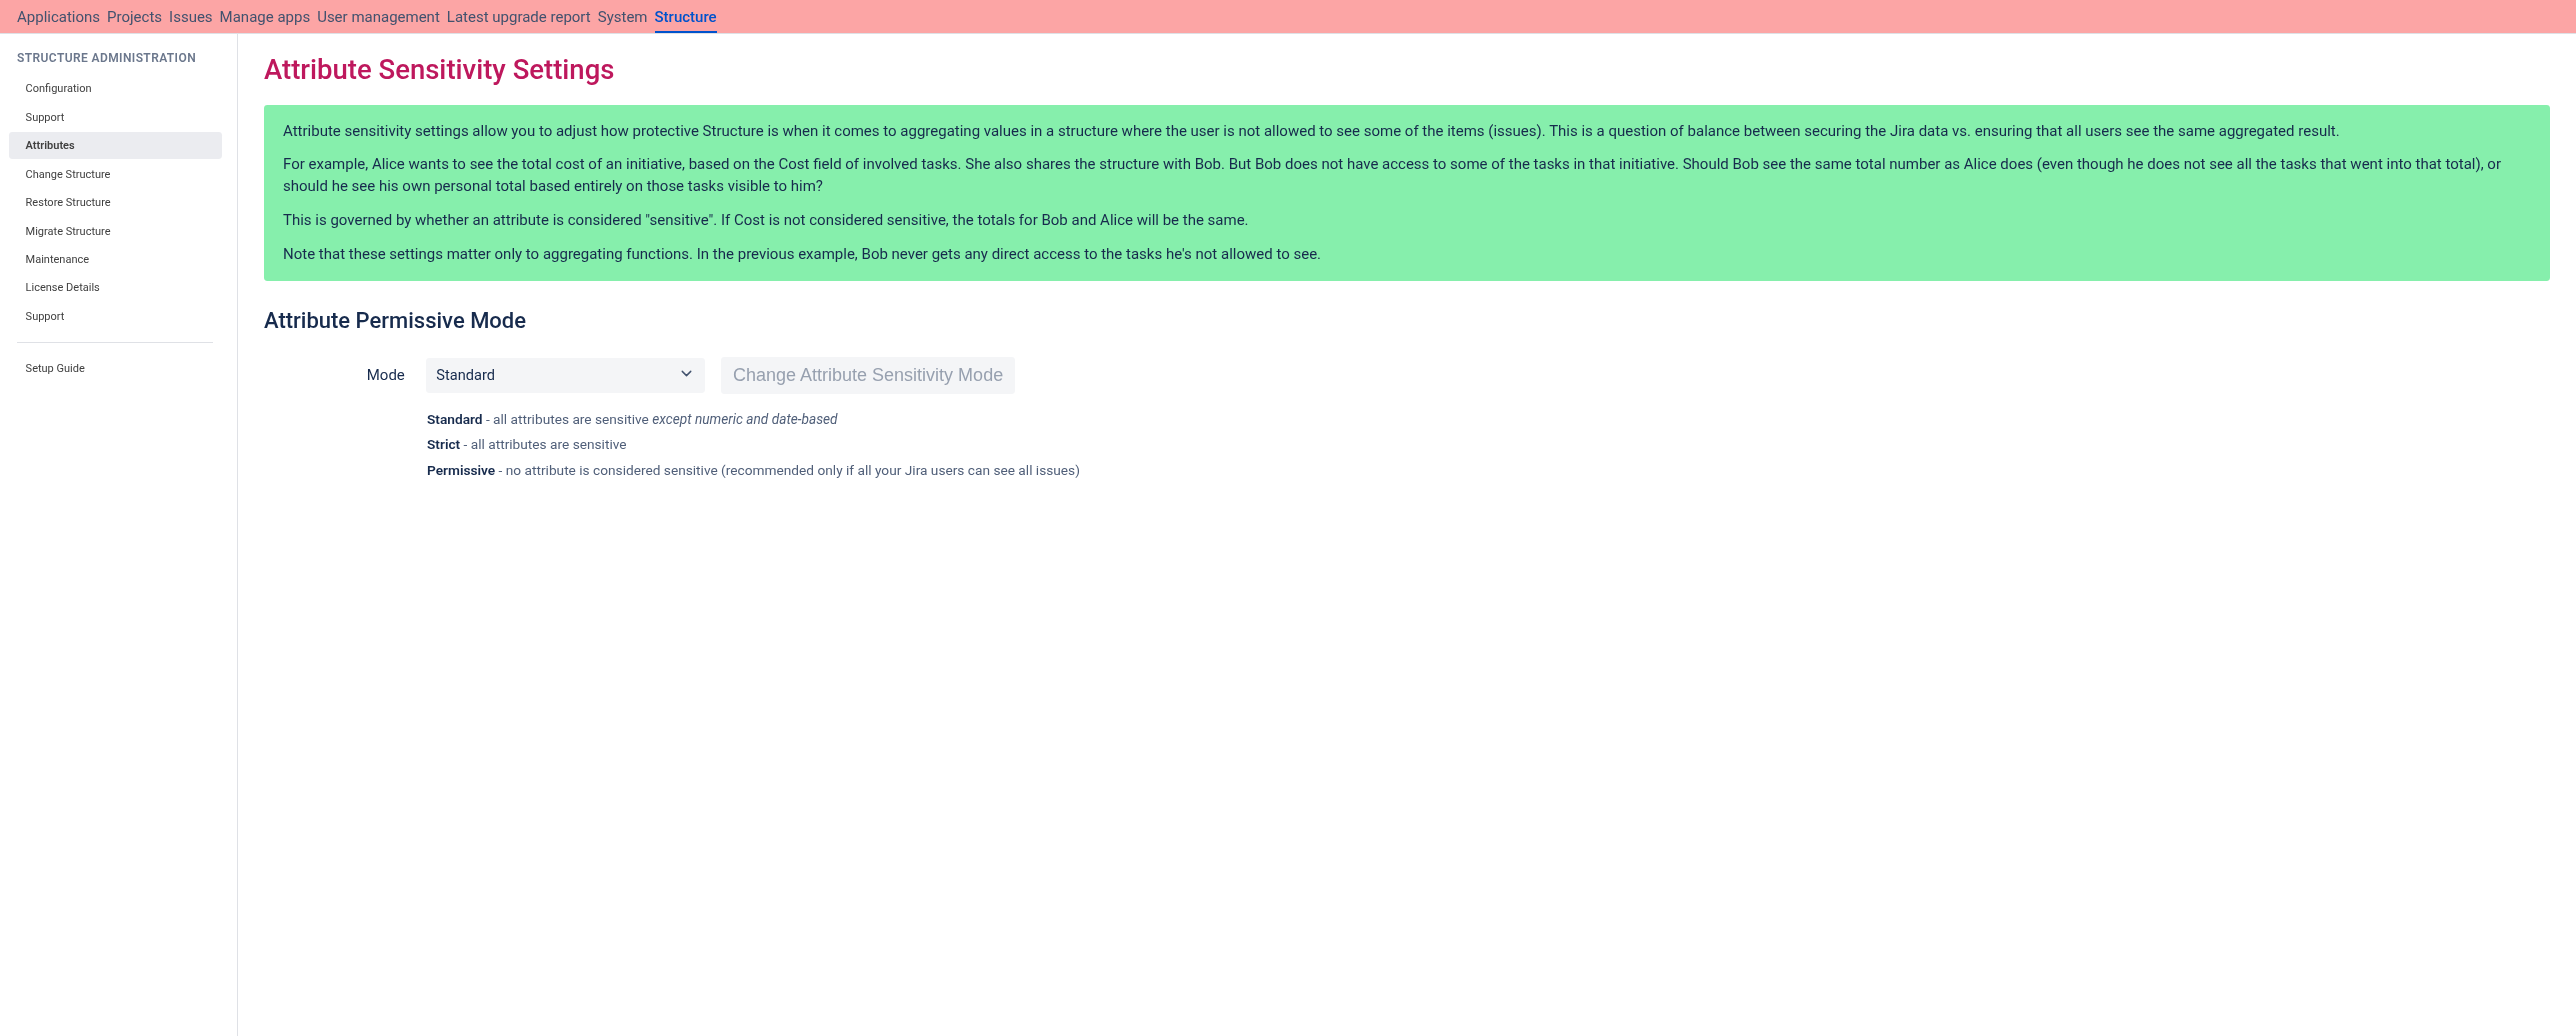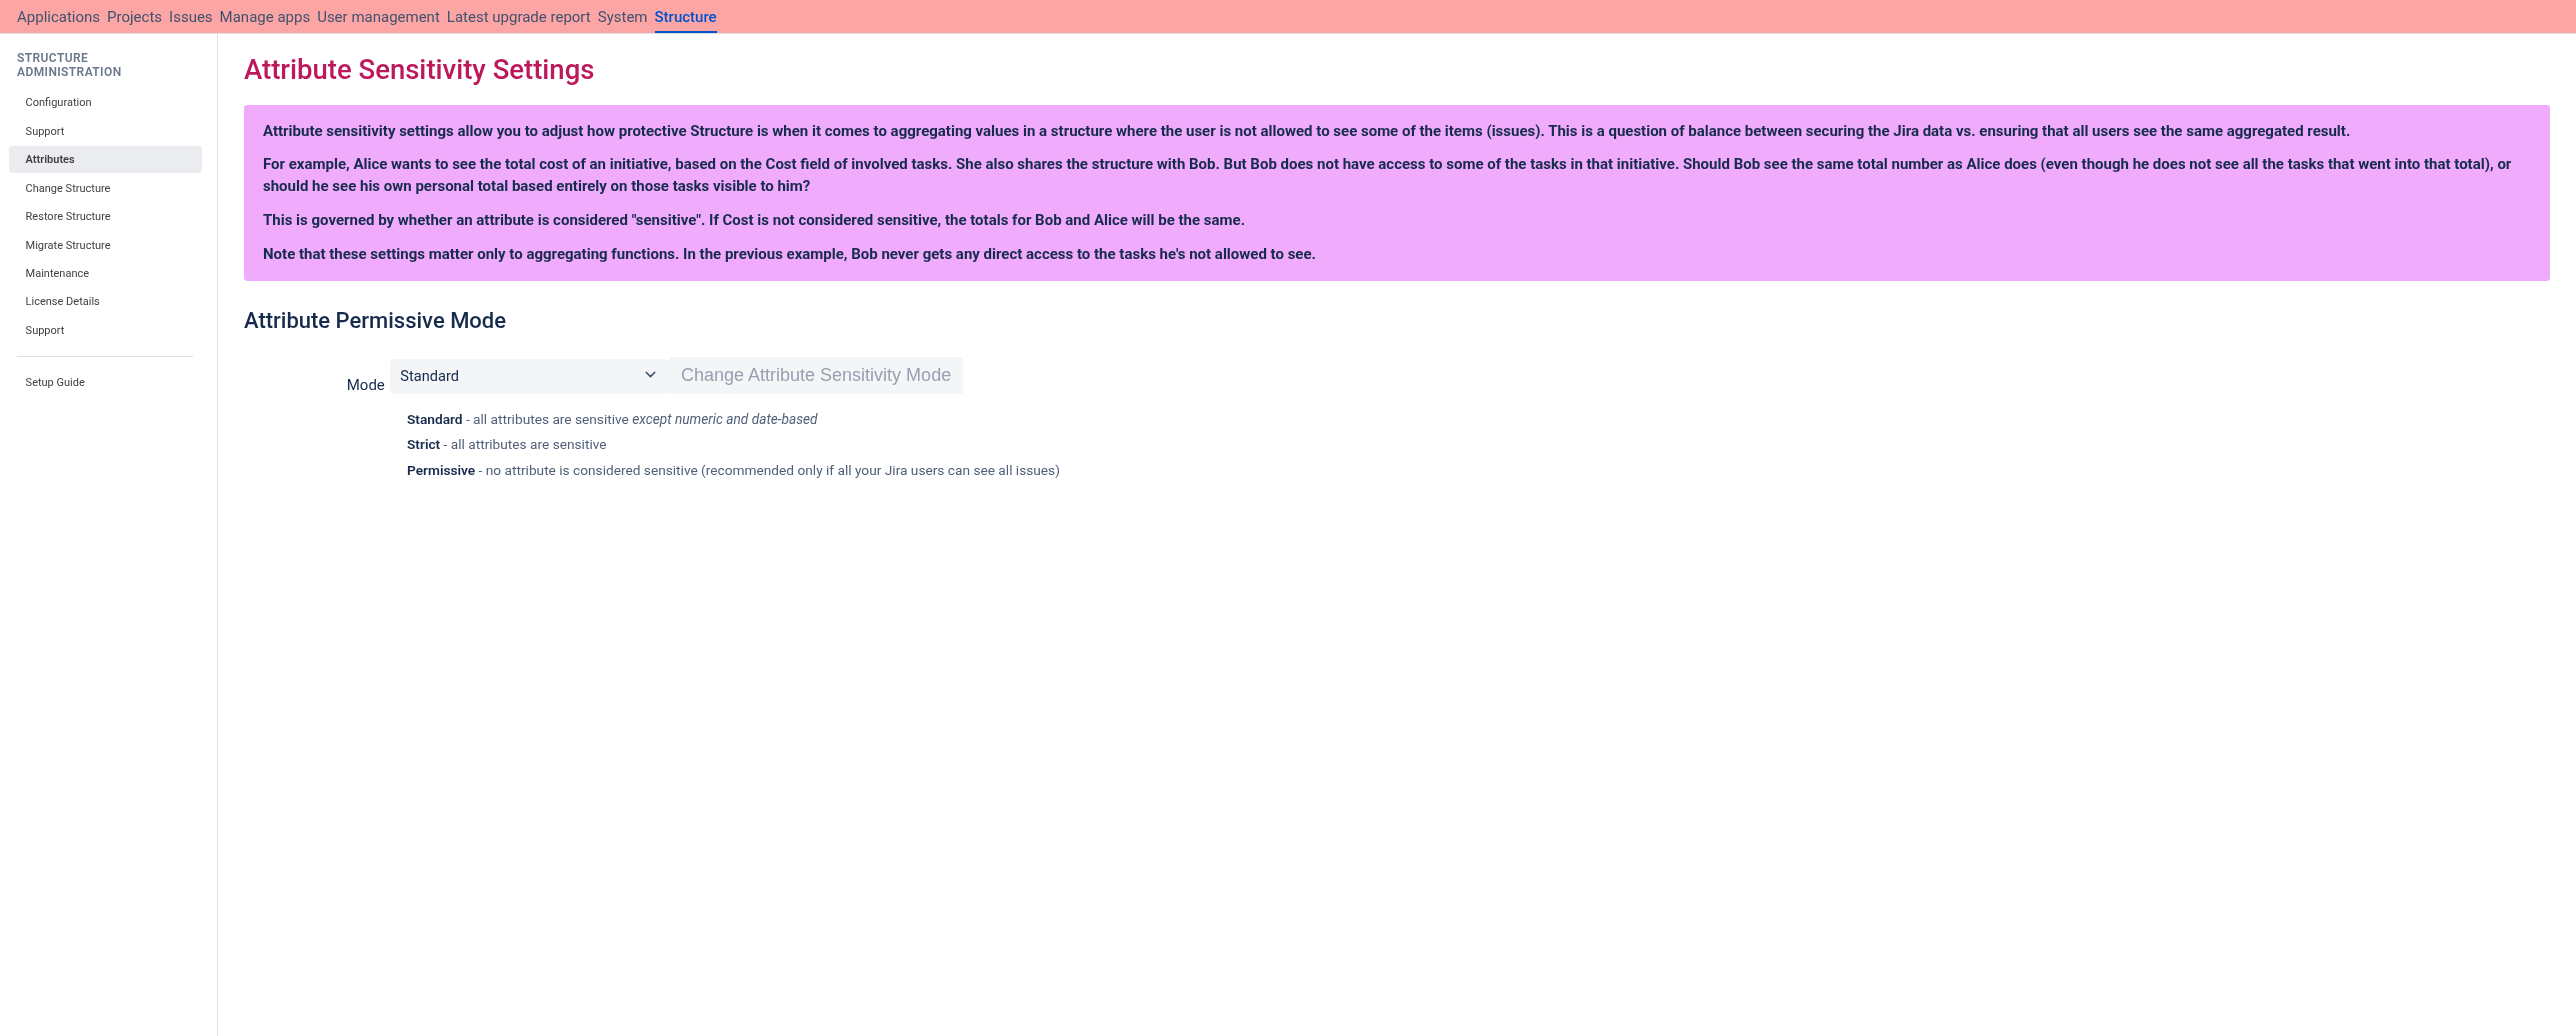--- a/index.html
+++ b/index.html
@@ -46,7 +46,7 @@
       display: flex;
     }
     .sidebar {
-      width: 218px;
+      width: 238px;
       border-right: 0.9px solid #dfe1e6;
       padding: 17px 6.9px 17px 0;
       min-height: calc(100vh - 34px);

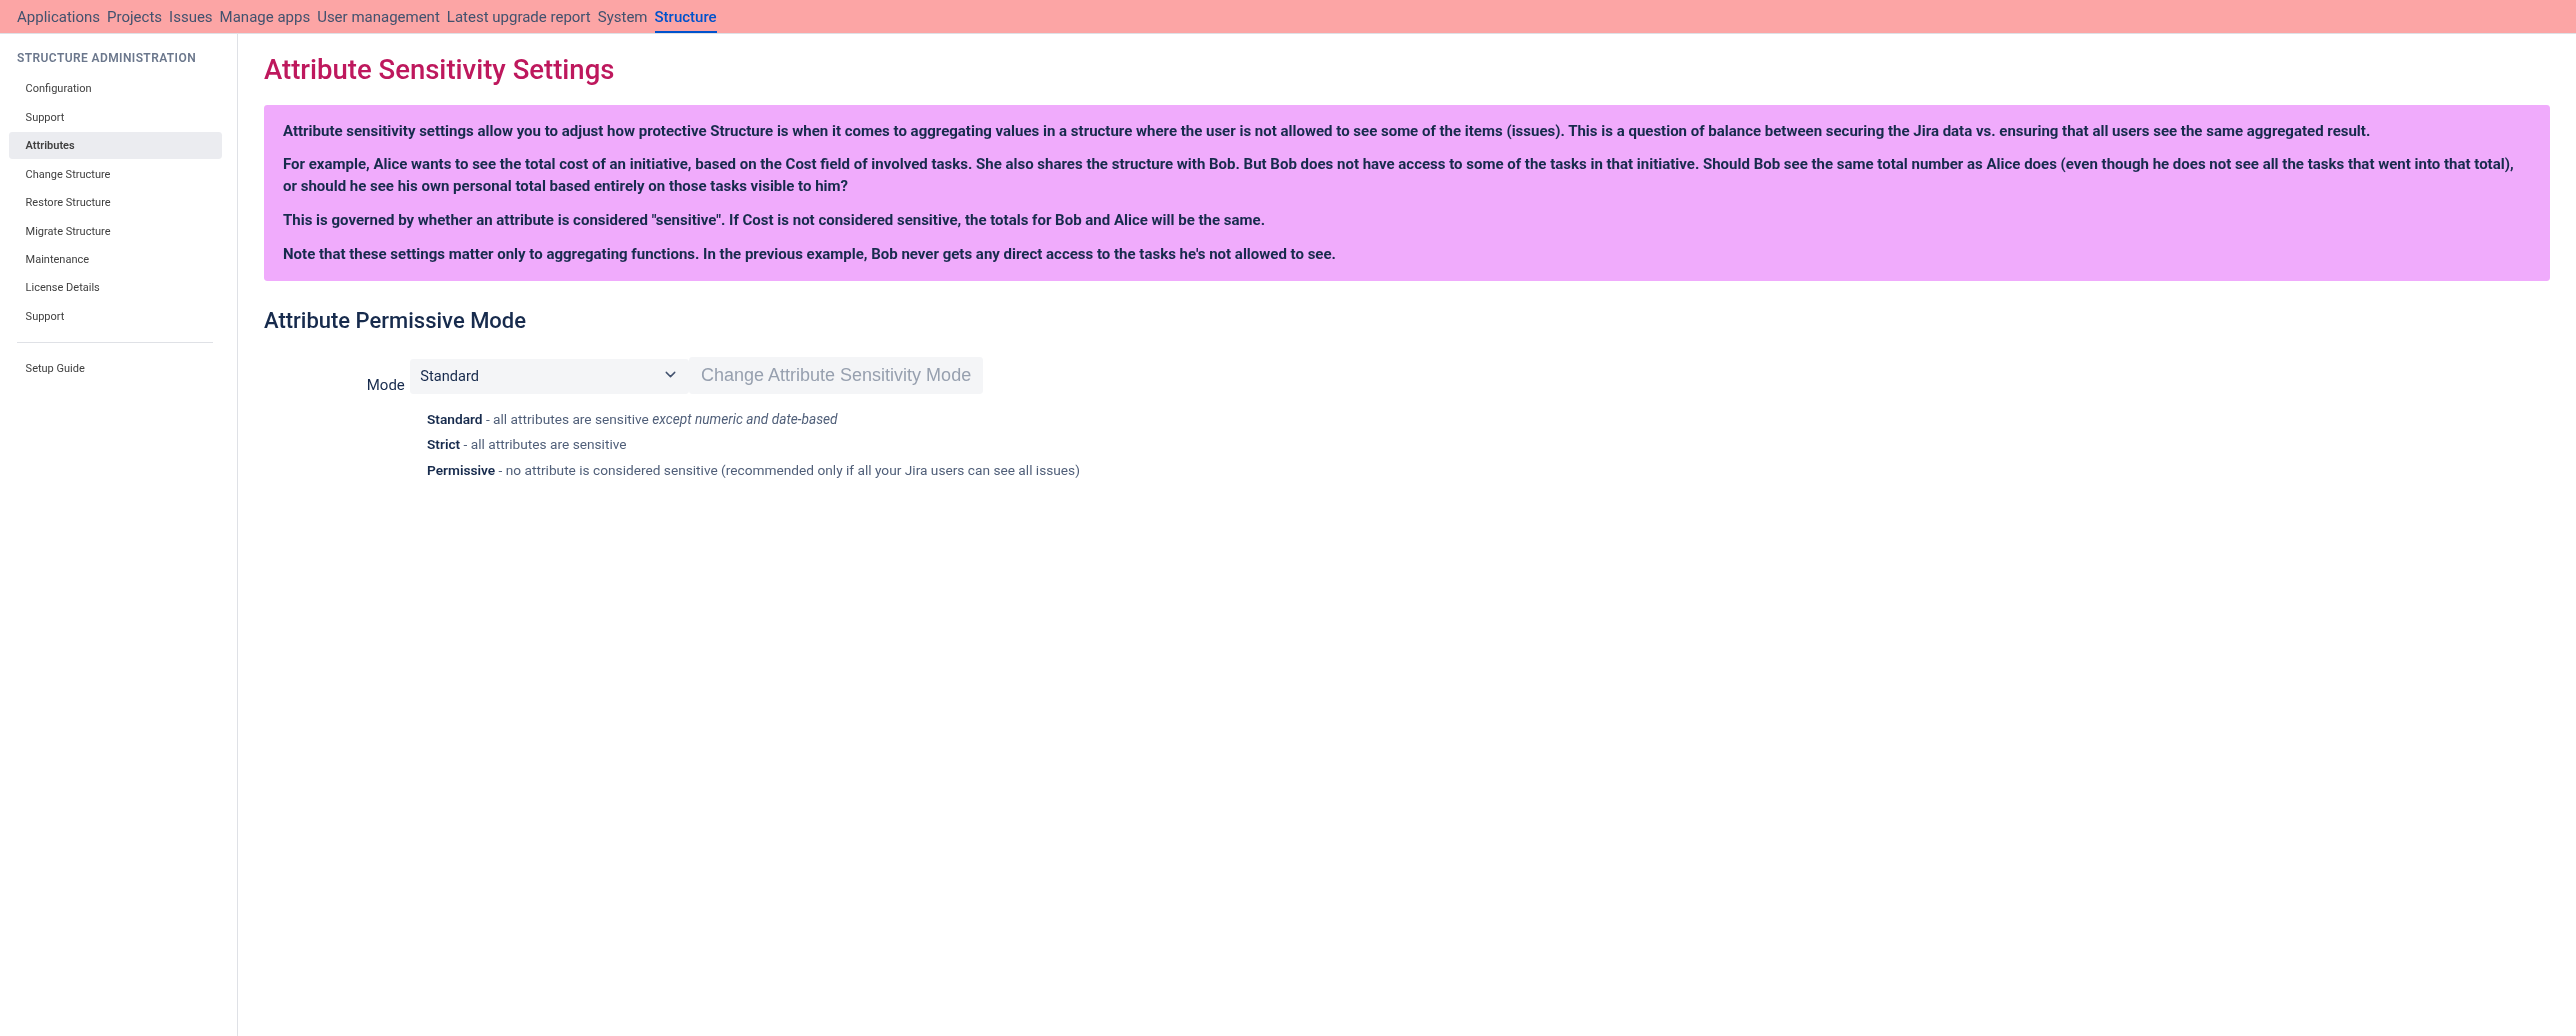--- a/index.html
+++ b/index.html
@@ -86,11 +86,10 @@
       margin-bottom: 19px;
     }
     .info-box {
-      background: #f0abfc;
+      background: #86efac;
       border-radius: 3.4px;
       padding: 15.5px 19px;
       margin-bottom: 27.5px;
-      font-weight: bold;
     }
     .info-box p {
       font-size: 15px;

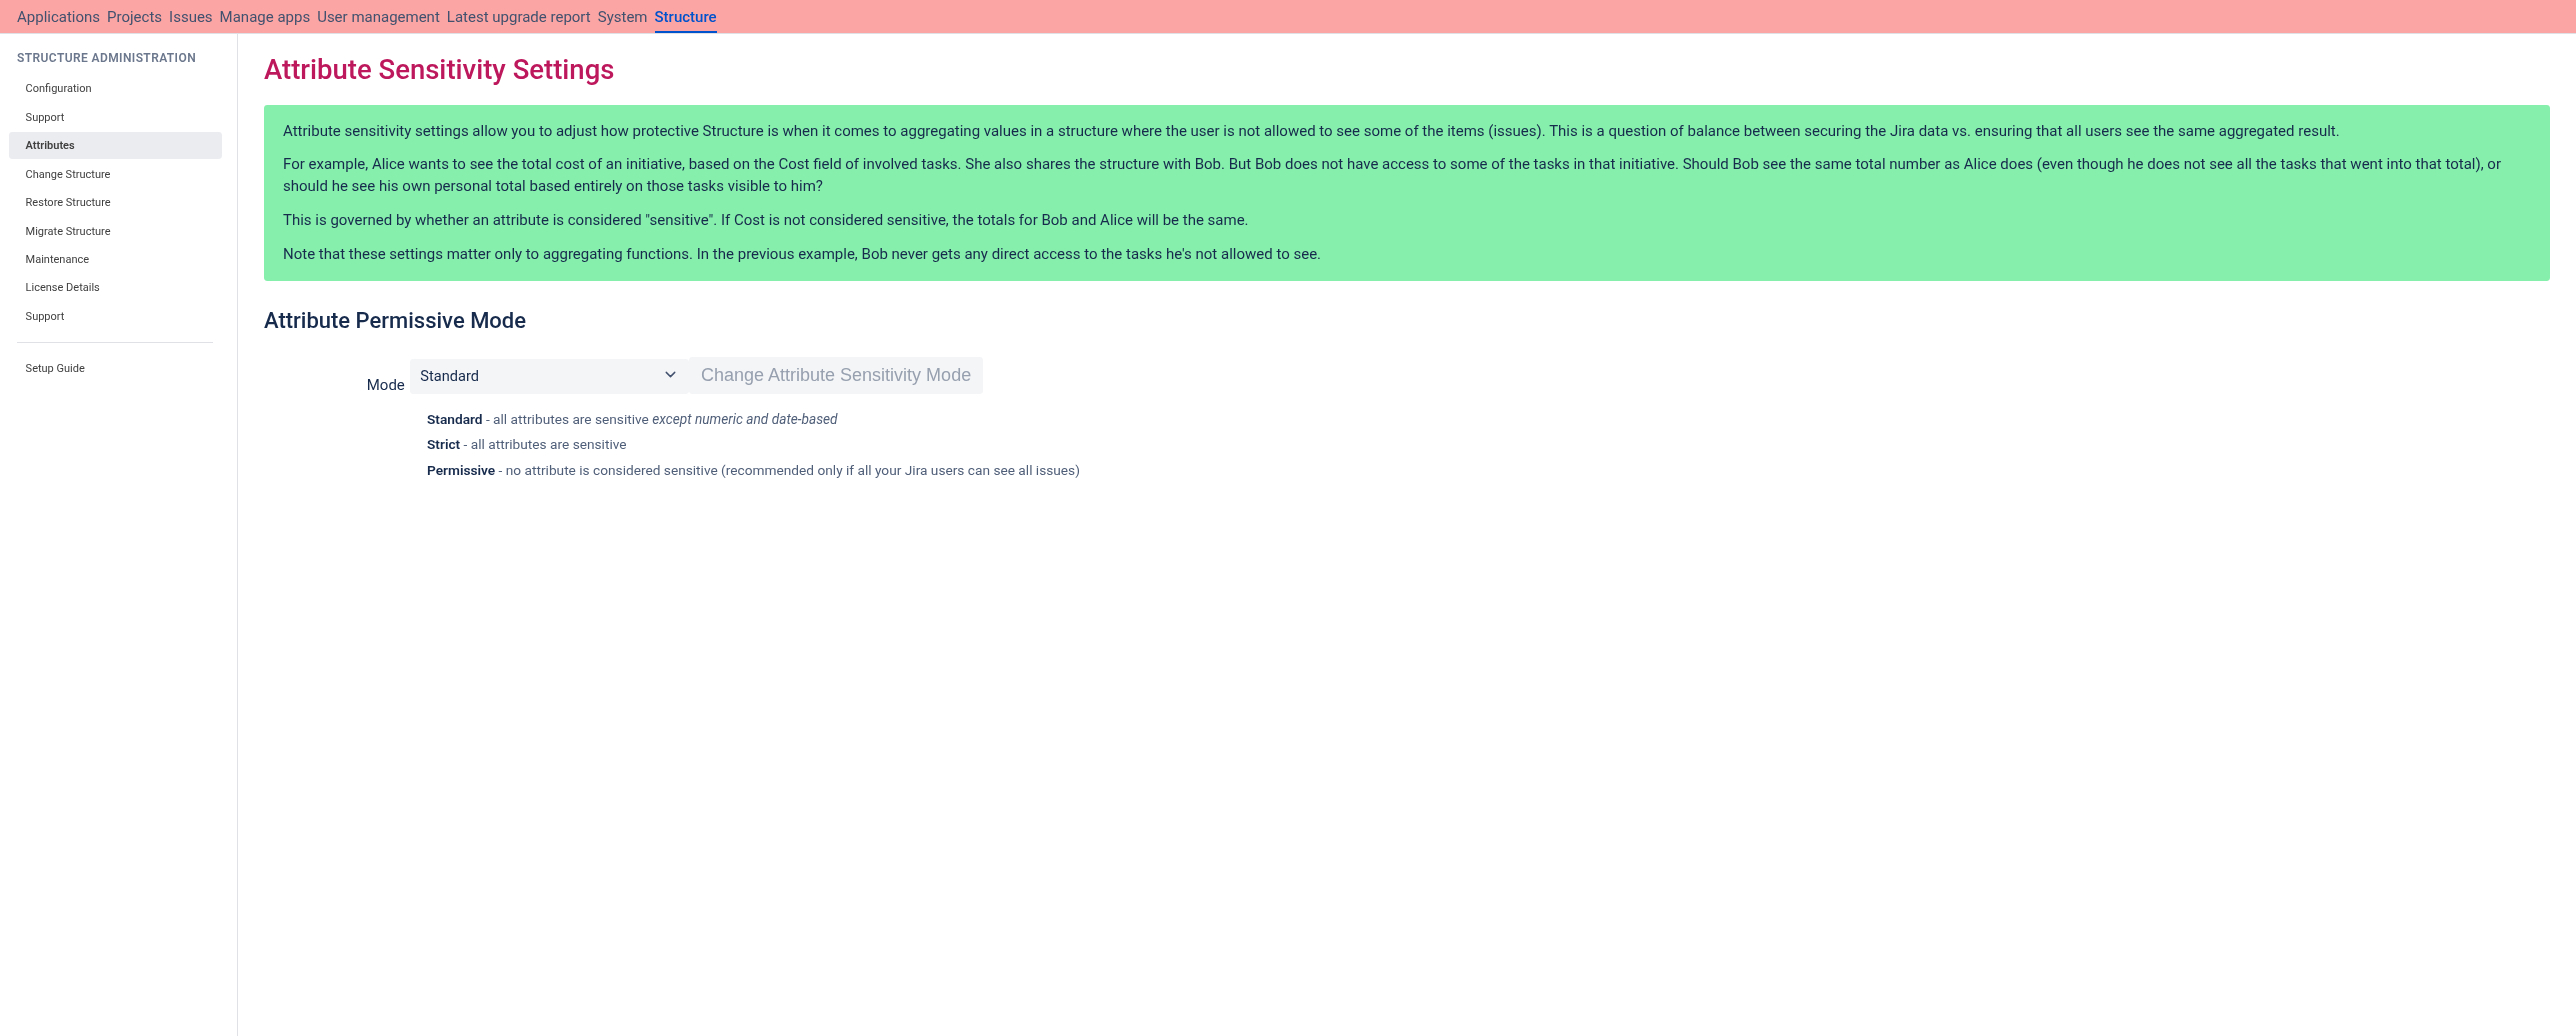--- a/index.html
+++ b/index.html
@@ -108,8 +108,8 @@
     }
     .form-row {
       display: flex;
-      align-items: flex-end;
-      gap: 0;
+      align-items: center;
+      gap: 16px;
       margin-bottom: 15.5px;
     }
     .form-label {

